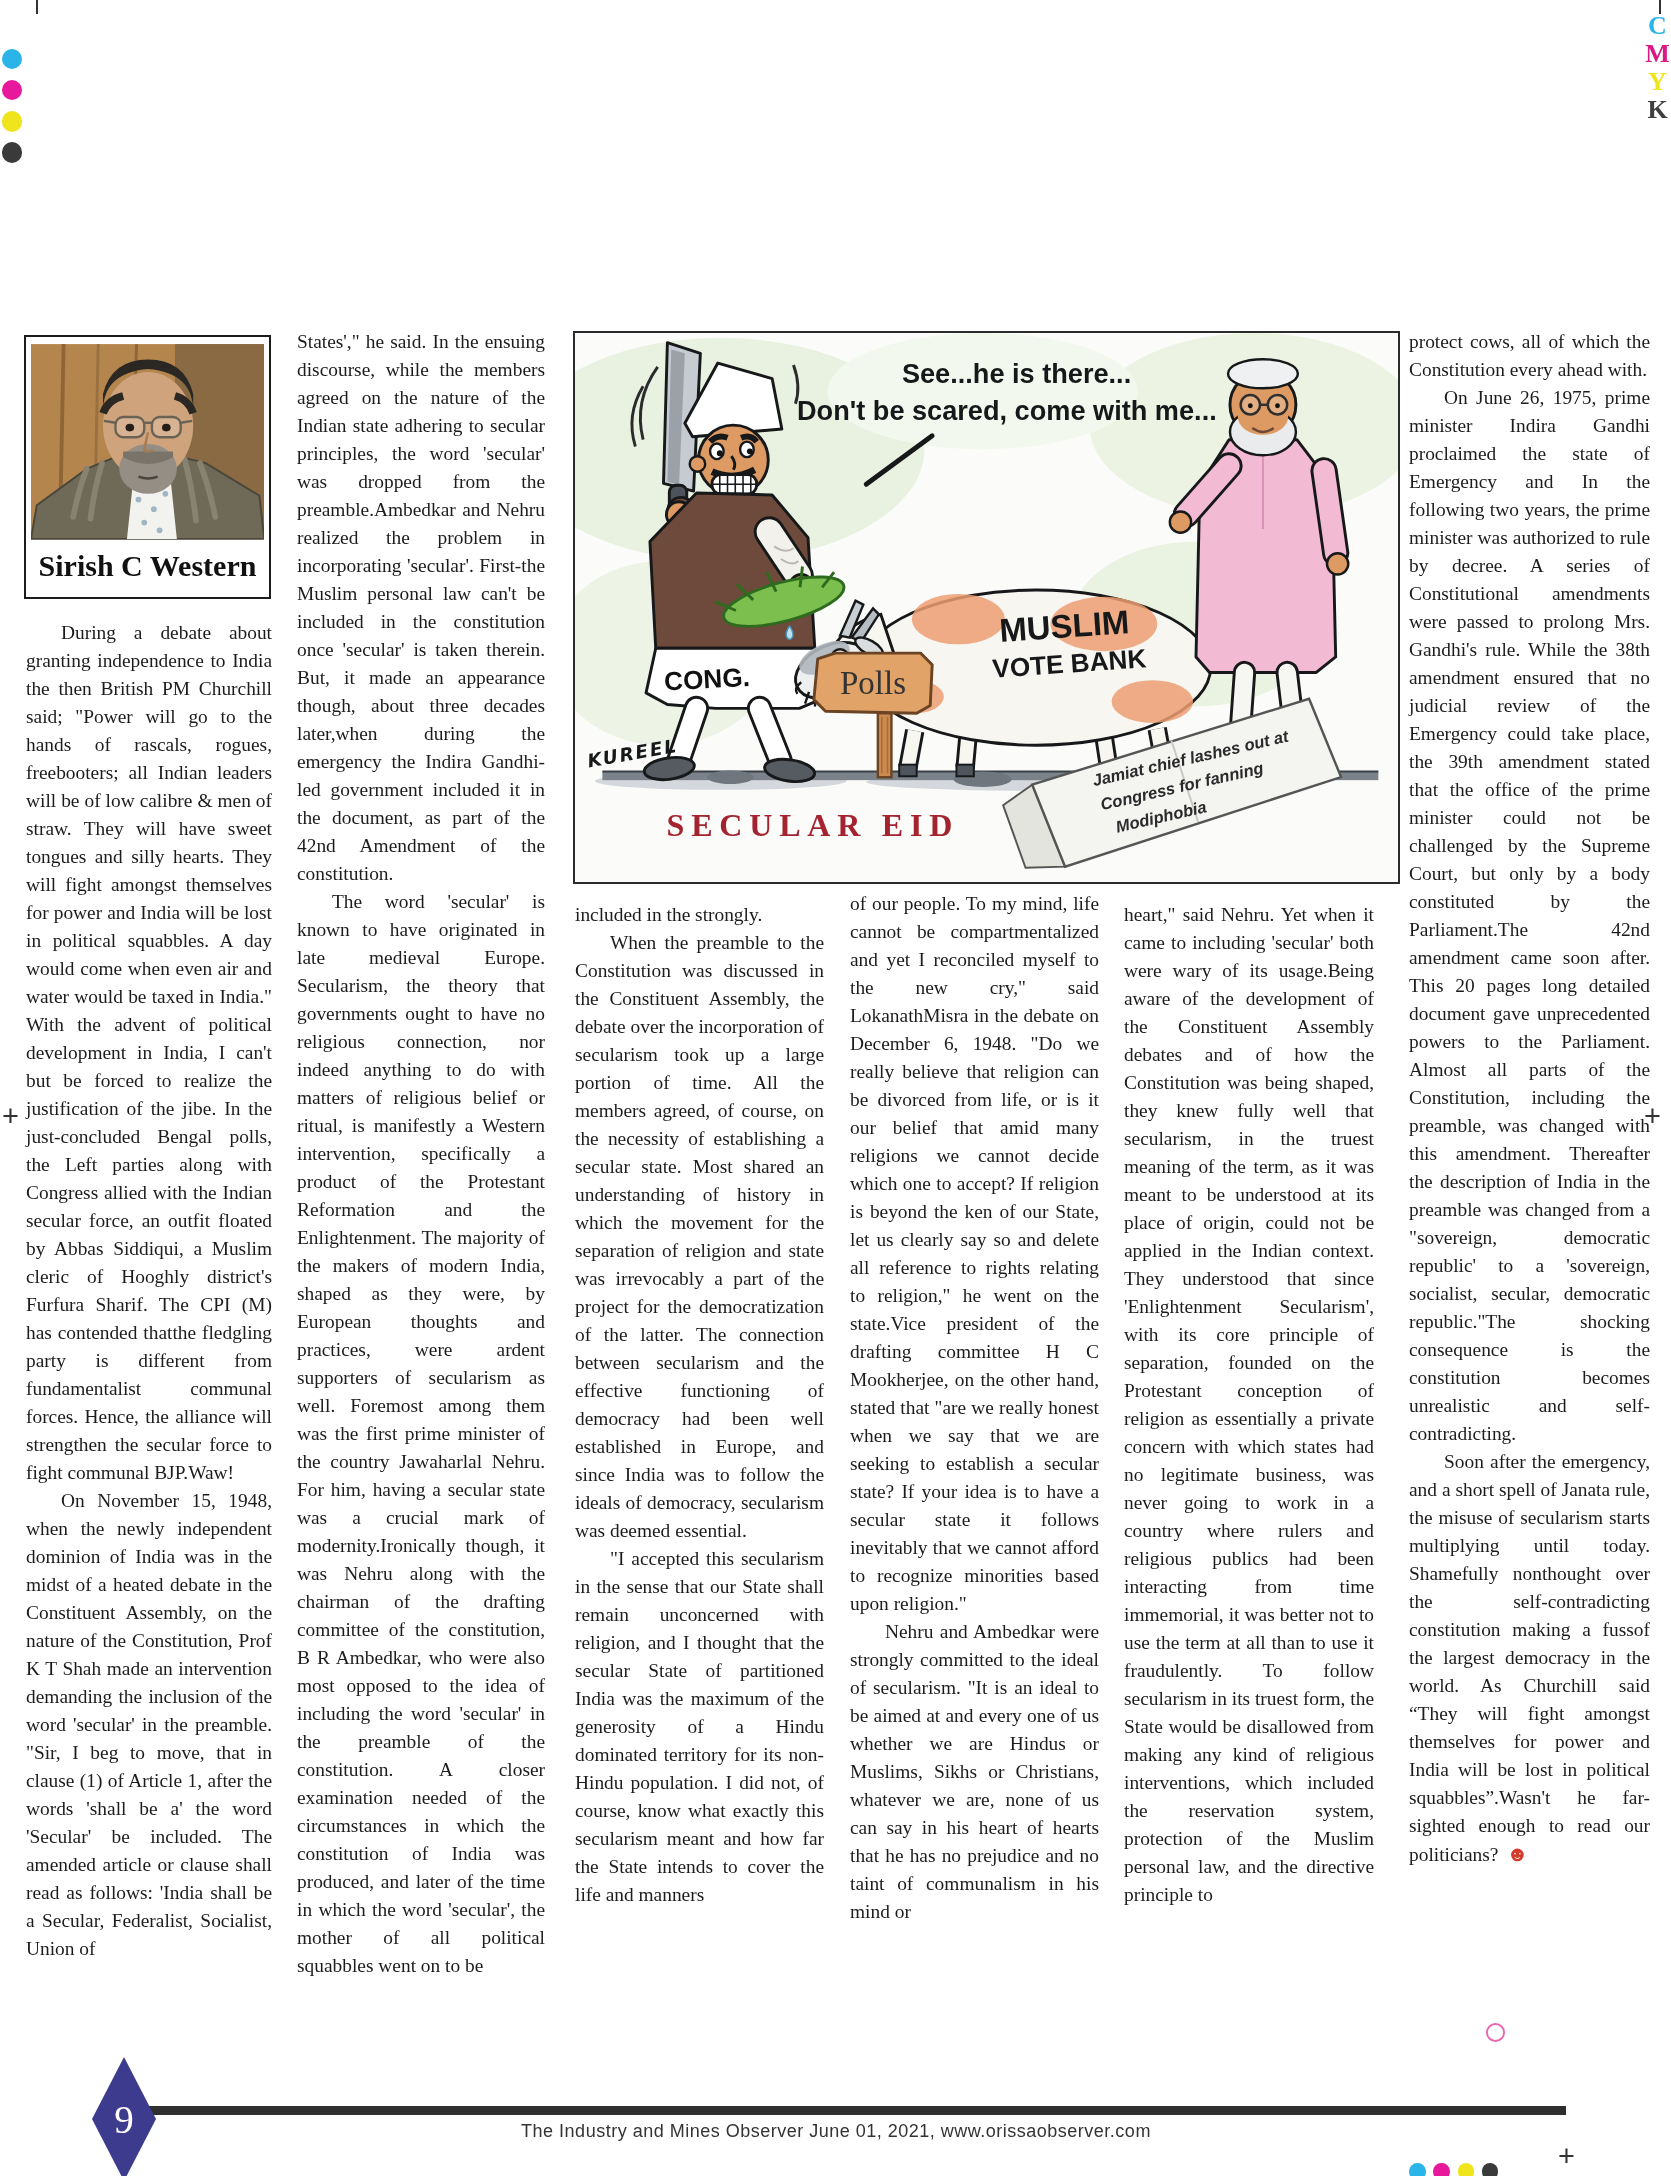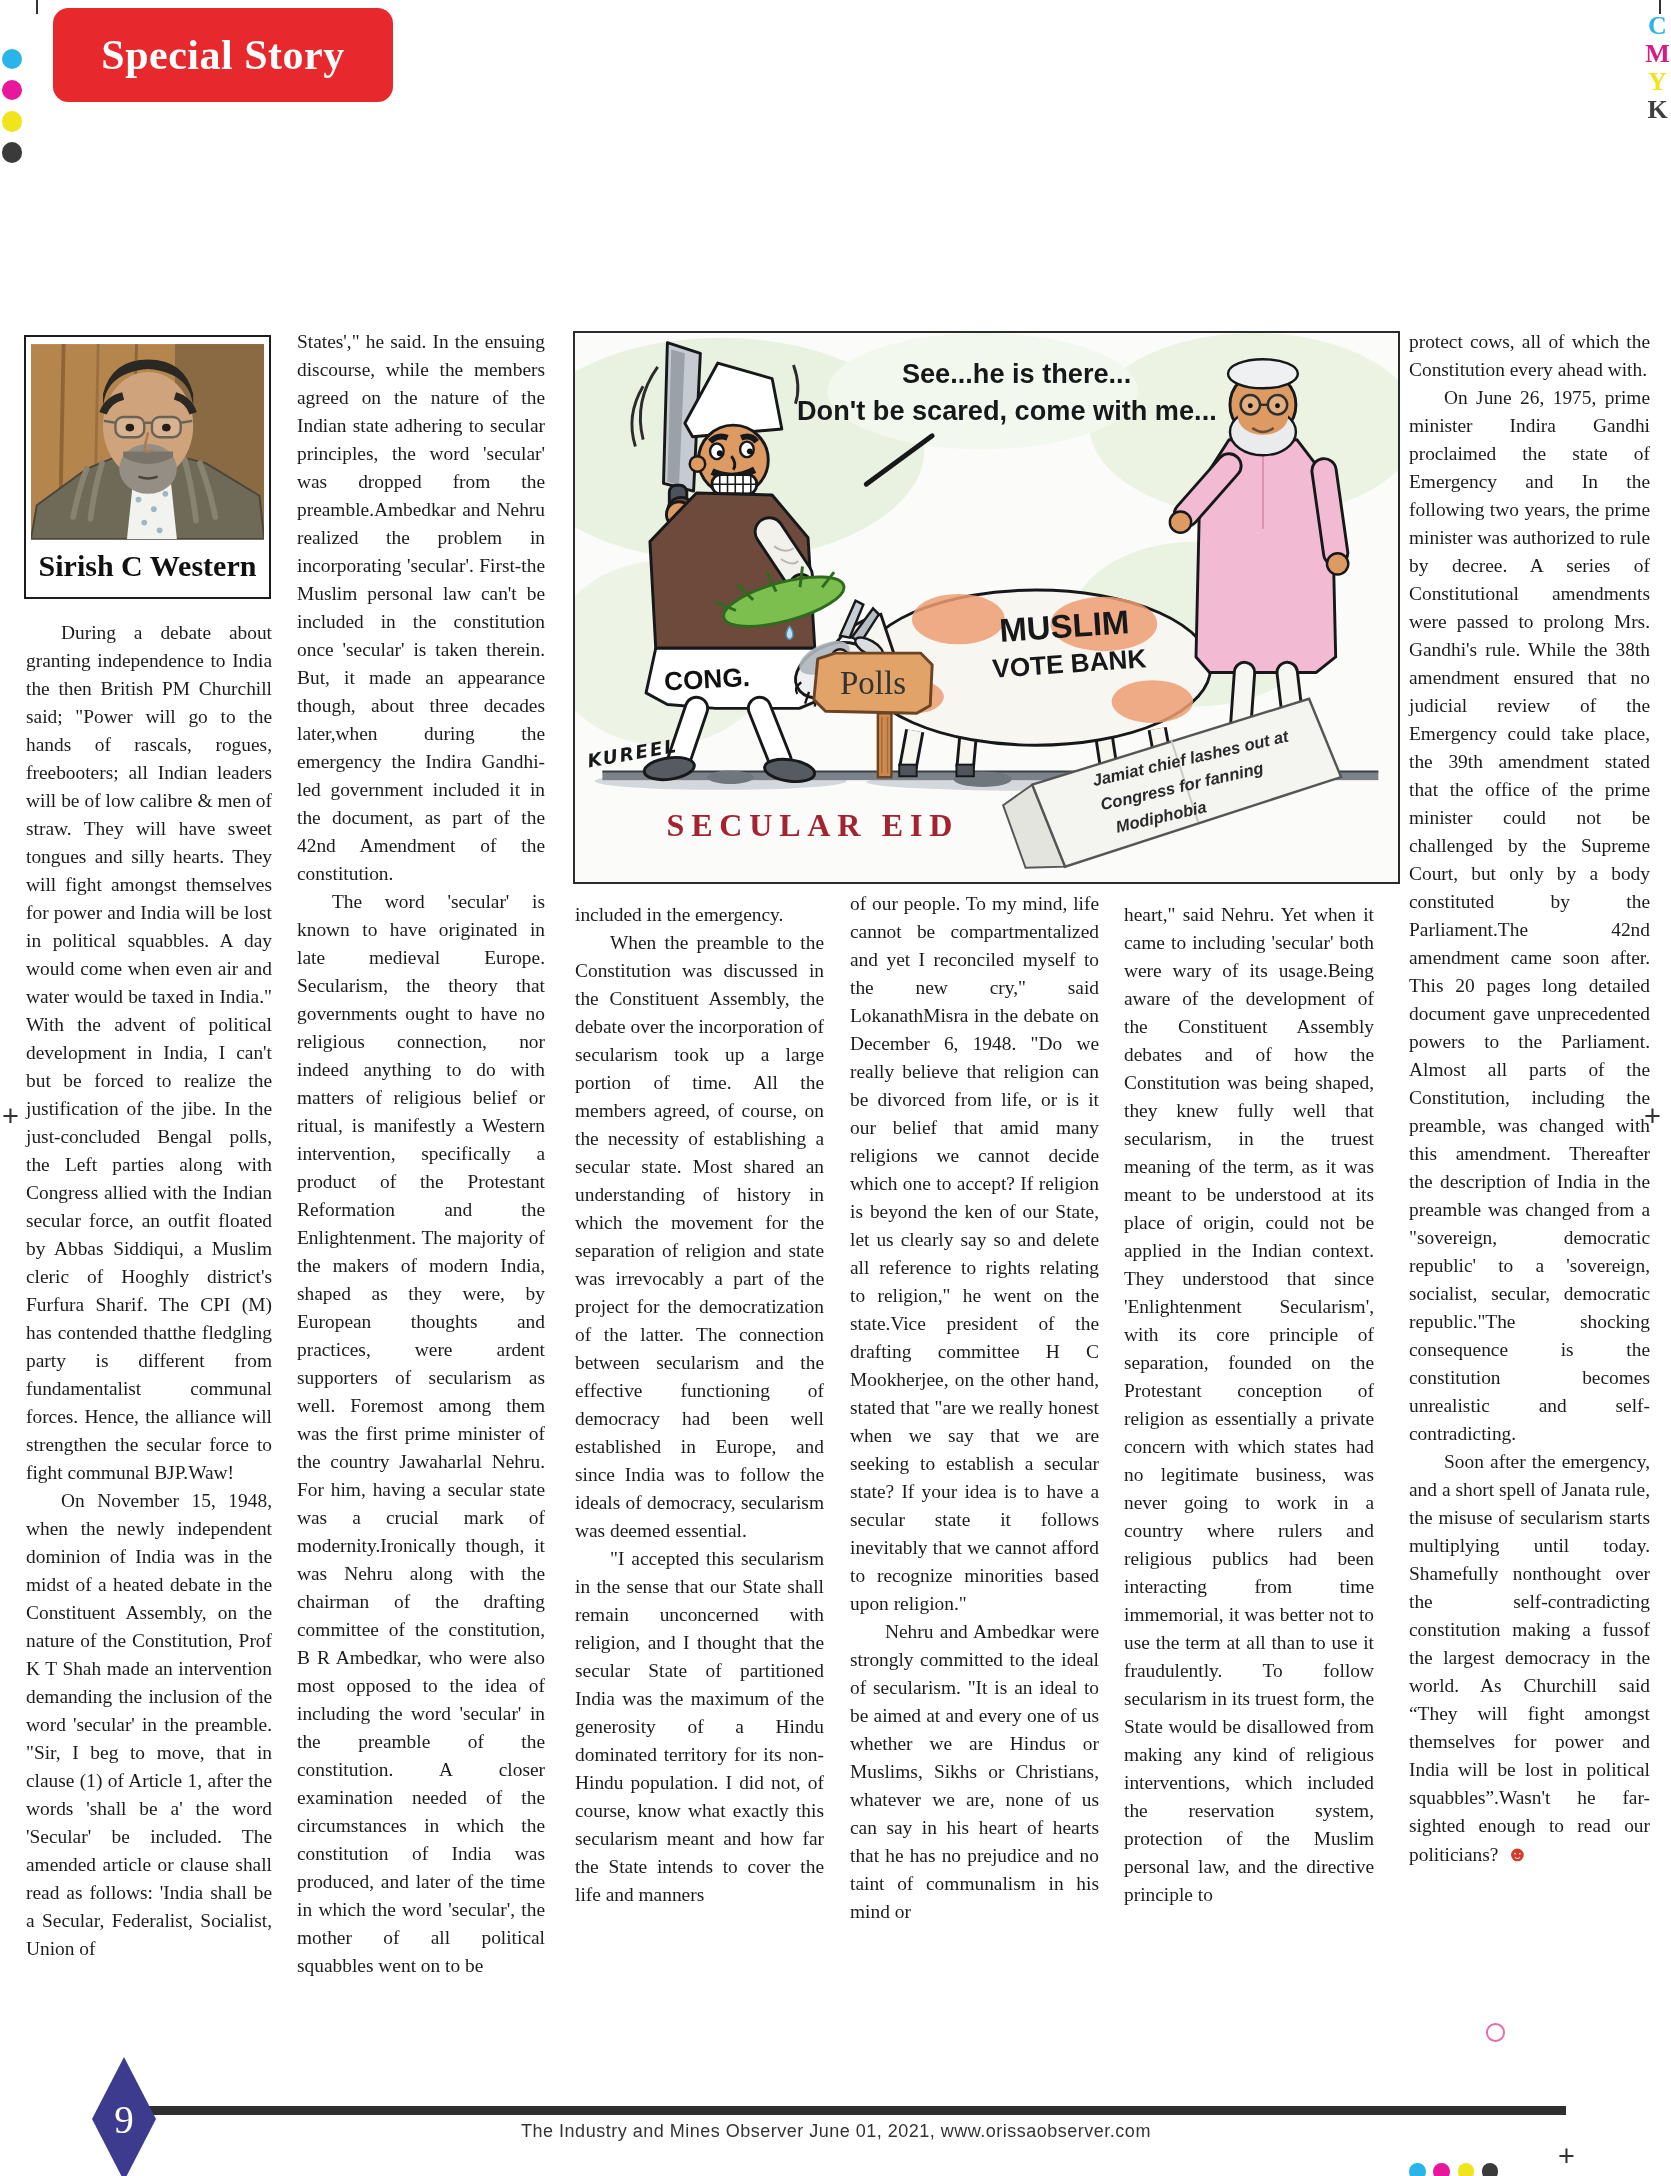--- a/index.html
+++ b/index.html
@@ -91,9 +91,6 @@
   <div class="cropcross" style="left:1558px;top:2146px;">+</div>
   <div class="regcircle"></div>
 
-  <div class="badge">
-    <span>Special Story</span>
-  </div>
 
   <div class="photo-card">
     <svg viewBox="0 0 243 203" aria-hidden="true">

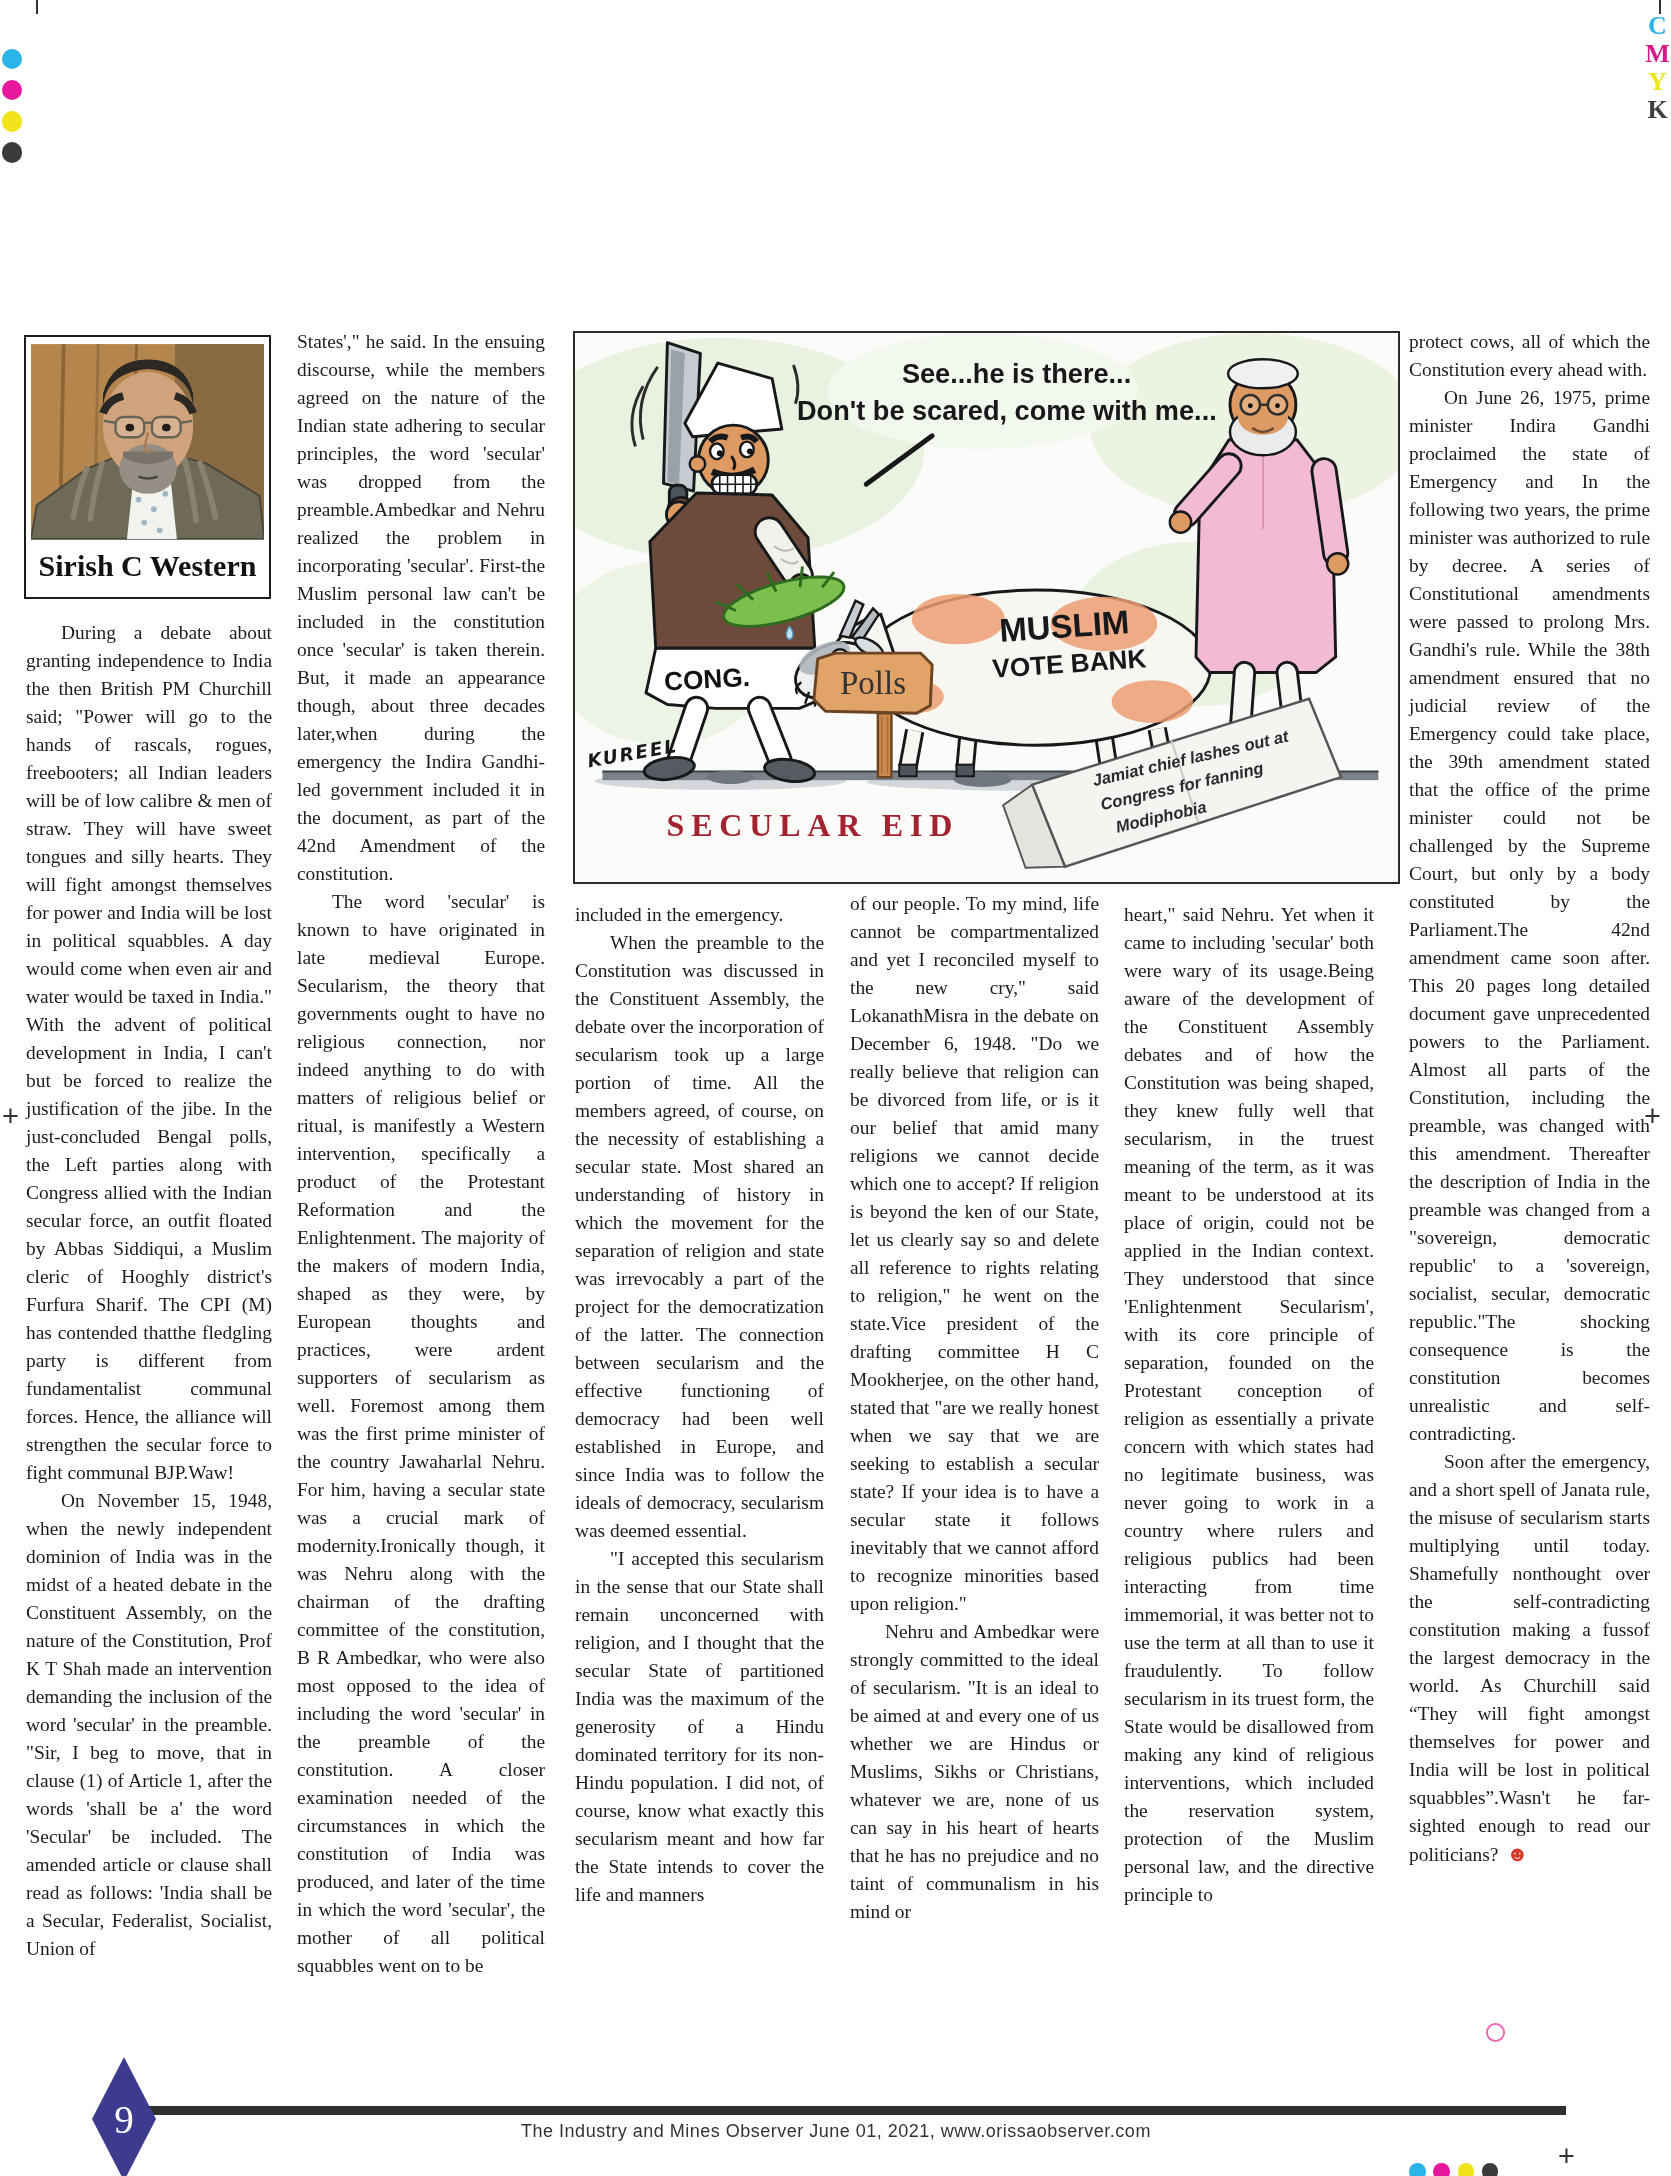--- a/index.html
+++ b/index.html
@@ -282,7 +282,7 @@
     <p class="indent">The word 'secular' is known to have originated in late medieval Europe. Secularism, the theory that governments ought to have no religious connection, nor indeed anything to do with matters of religious belief or ritual, is manifestly a Western intervention, specifically a product of the Protestant Reformation and the Enlightenment. The majority of the makers of modern India, shaped as they were, by European thoughts and practices, were ardent supporters of secularism as well. Foremost among them was the first prime minister of the country Jawaharlal Nehru. For him, having a secular state was a crucial mark of modernity.Ironically though, it was Nehru along with the chairman of the drafting committee of the constitution, B R Ambedkar, who were also most opposed to the idea of including the word 'secular' in the preamble of the constitution. A closer examination needed of the circumstances in which the constitution of India was produced, and later of the time in which the word 'secular', the mother of all political squabbles went on to be</p>
   </div>
   <div class="col c3">
-    <p>included in the emergency.</p>
+    <p>included in the strongly.</p>
     <p class="indent">When the preamble to the Constitution was discussed in the Constituent Assembly, the debate over the incorporation of secularism took up a large portion of time. All the members agreed, of course, on the necessity of establishing a secular state. Most shared an understanding of history in which the movement for the separation of religion and state was irrevocably a part of the project for the democratization of the latter. The connection between secularism and the effective functioning of democracy had been well established in Europe, and since India was to follow the ideals of democracy, secularism was deemed essential.</p>
     <p class="indent">"I accepted this secularism in the sense that our State shall remain unconcerned with religion, and I thought that the secular State of partitioned India was the maximum of the generosity of a Hindu dominated territory for its non-Hindu population. I did not, of course, know what exactly this secularism meant and how far the State intends to cover the life and manners</p>
   </div>

